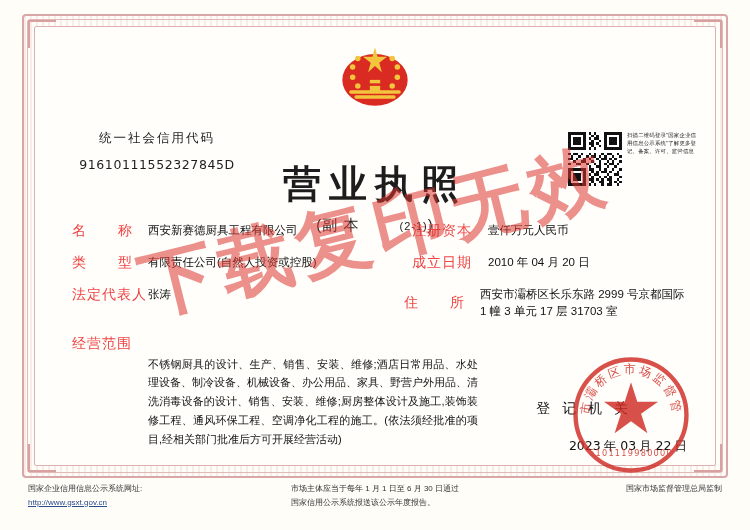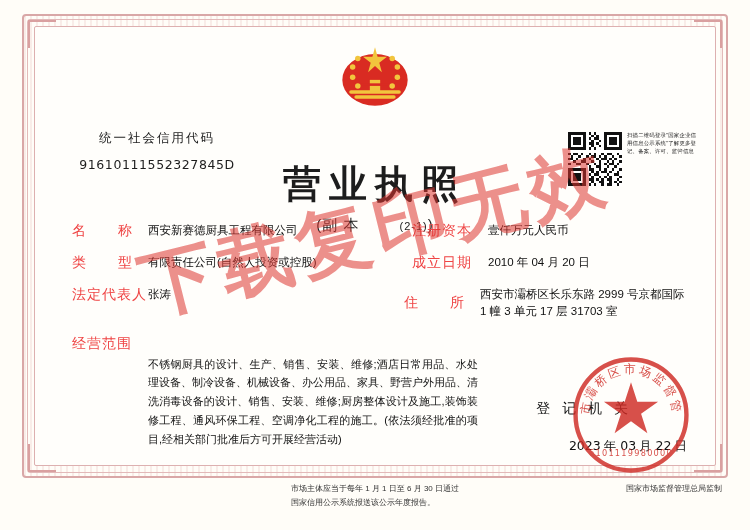--- a/index.html
+++ b/index.html
@@ -508,6 +508,10 @@
   <div class="watermark">下载复印无效</div>
 
   <div class="footer">
+    <div class="footer-left">
+      <div>国家企业信用信息公示系统网址:</div>
+      <div style="color:#2a4b8d;text-decoration:underline;">http://www.gsxt.gov.cn</div>
+    </div>
     <div class="footer-center">
       <div>市场主体应当于每年 1 月 1 日至 6 月 30 日通过</div>
       <div>国家信用公示系统报送该公示年度报告。</div>

